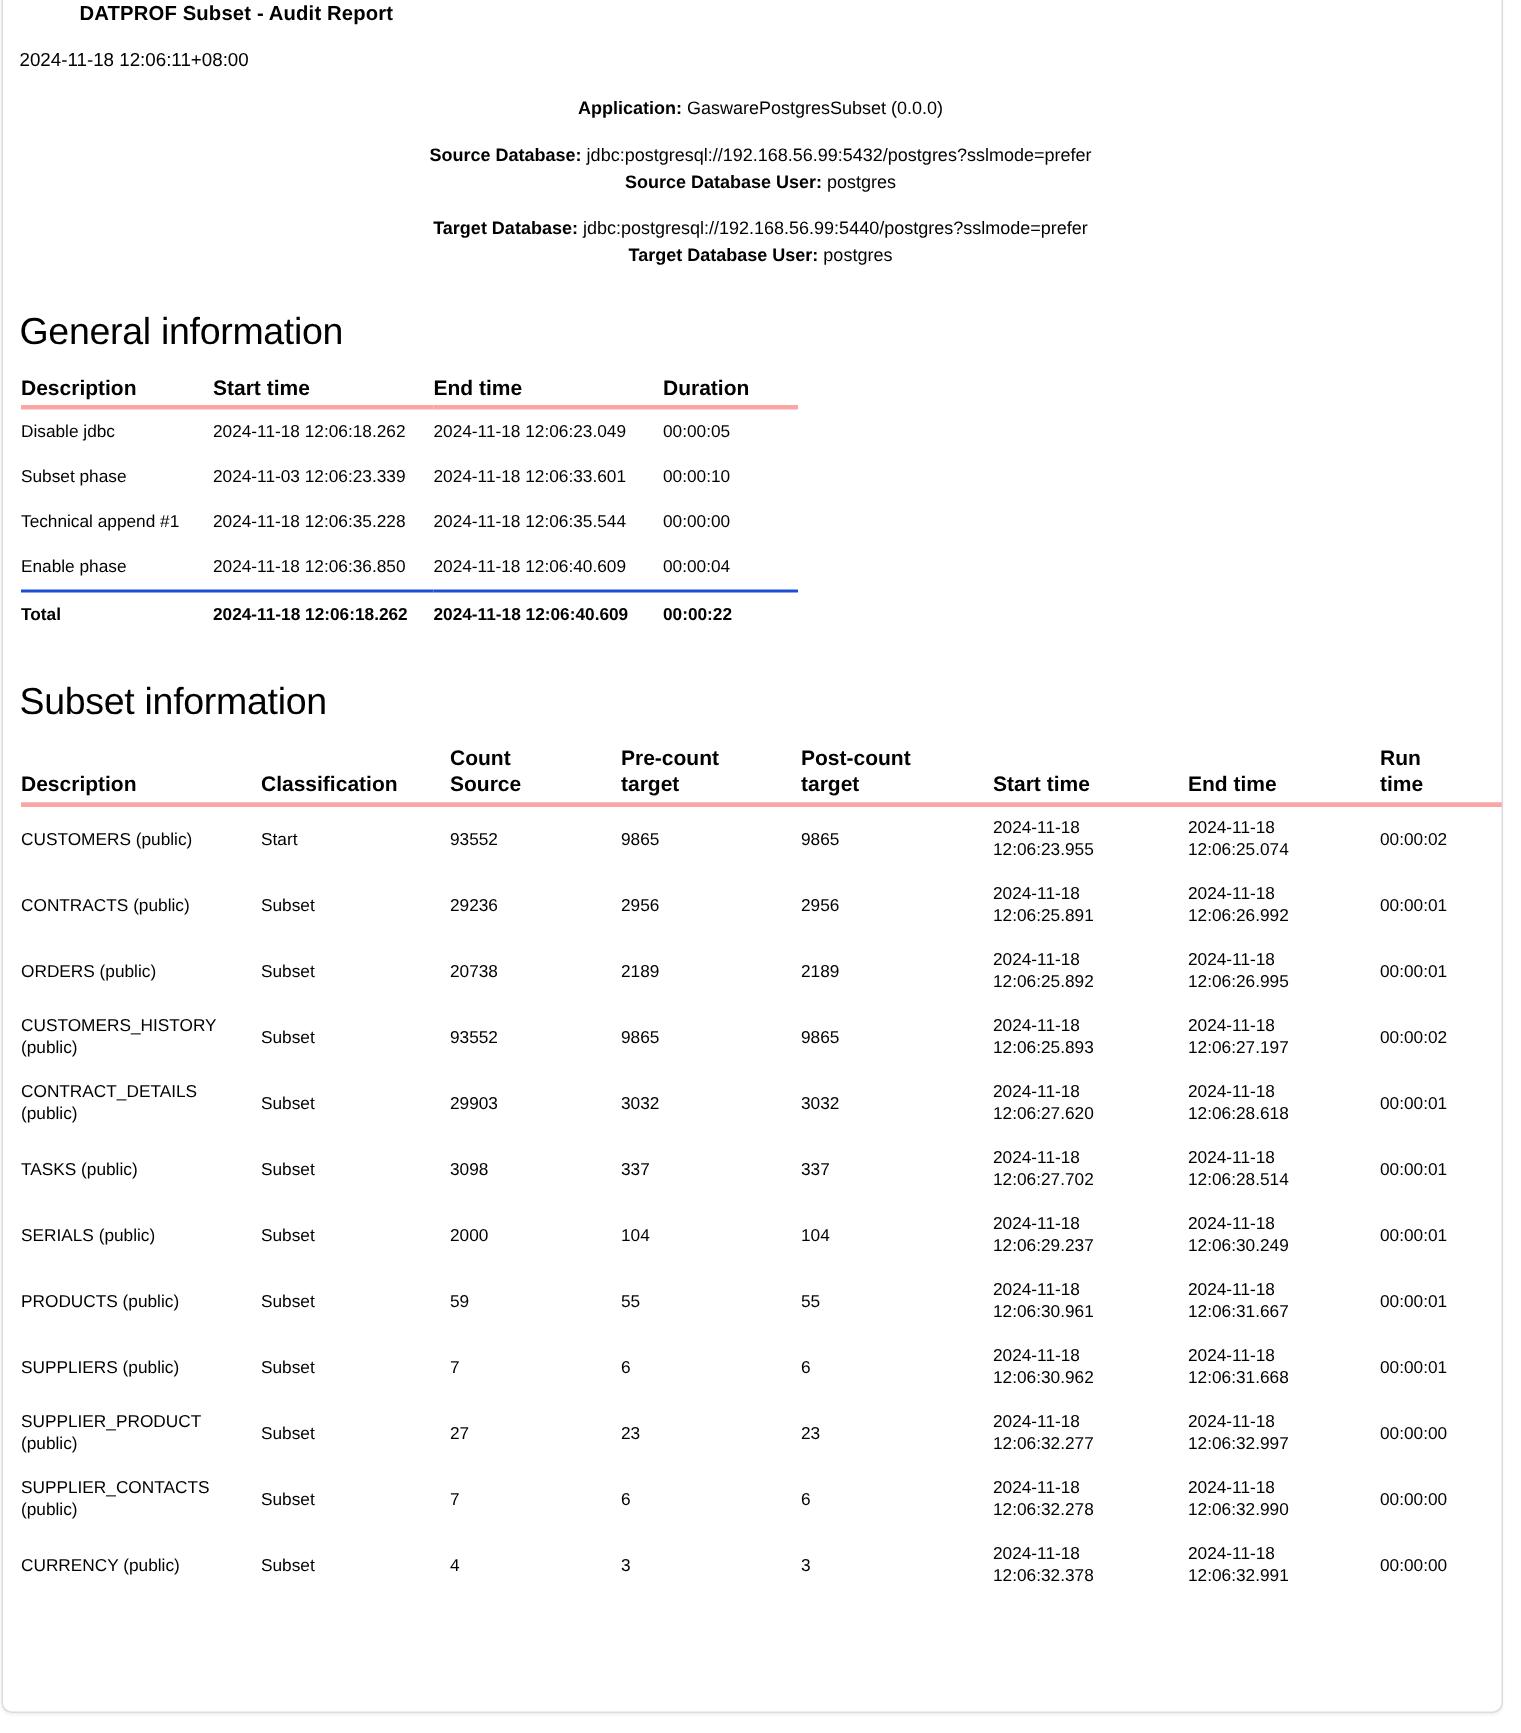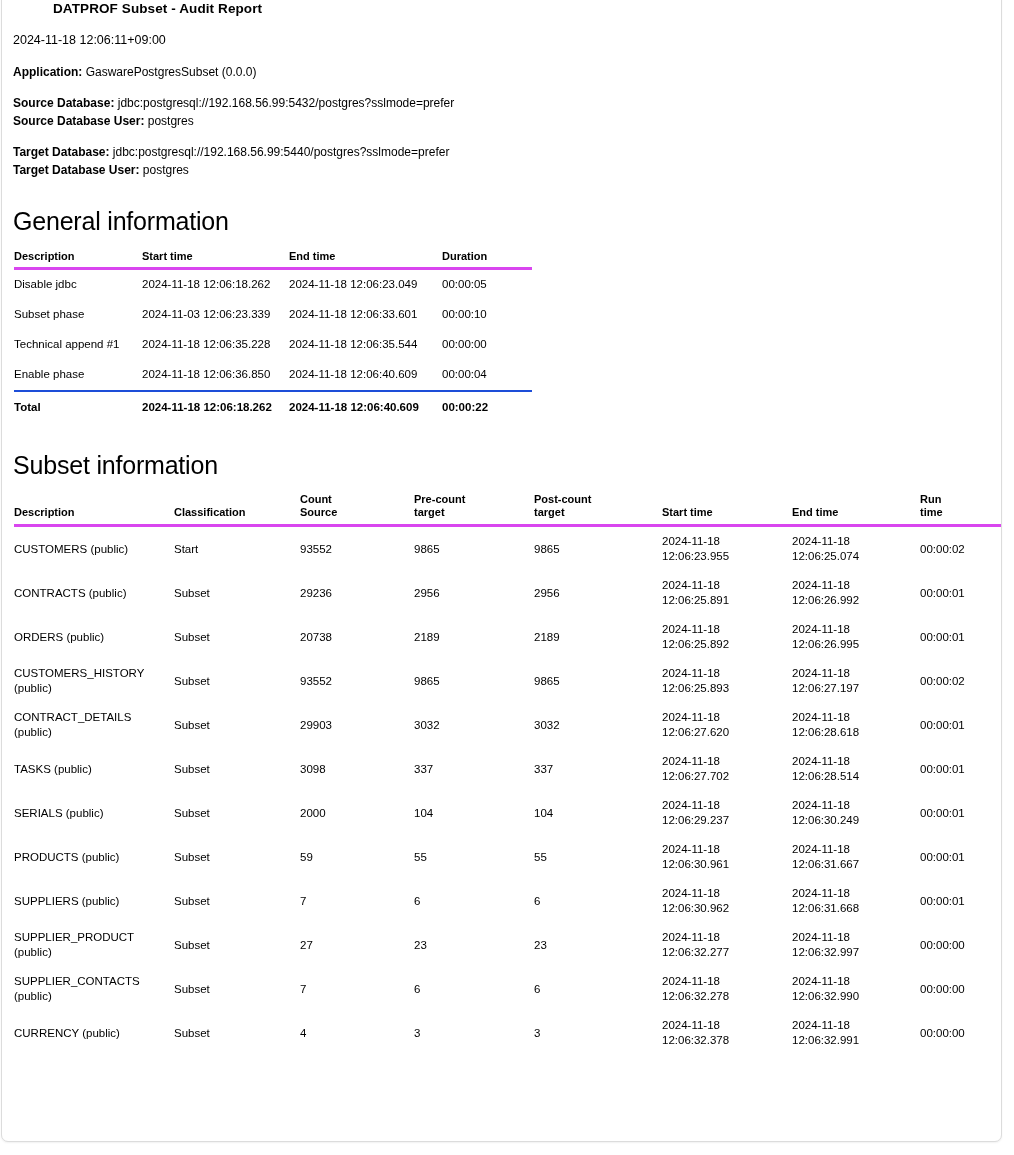--- a/index.html
+++ b/index.html
@@ -144,7 +144,7 @@
 
     <div class="doc-title">DATPROF Subset - Audit Report</div>
 
-    <div class="meta-line">2024-11-18 12:06:11+09:00</div>
+    <div class="meta-line">2024-11-18 12:06:11+08:00</div>
 
     <div class="meta-group">
       <span class="lbl">Application:</span>

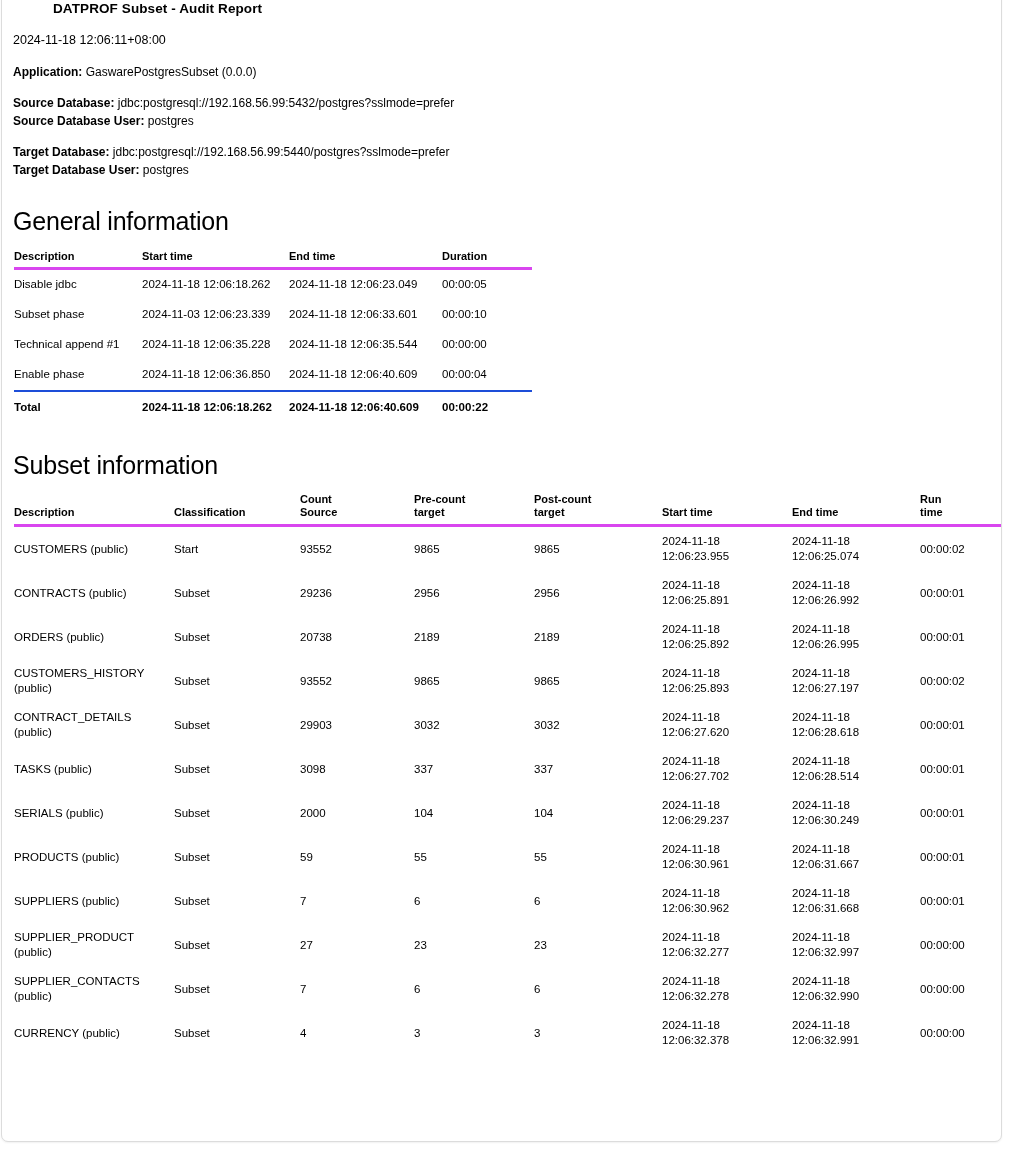--- a/index.html
+++ b/index.html
@@ -53,6 +53,7 @@
     font-size: 12px;
     line-height: 1.45;
     margin: 0 0 14px 0;
+    text-align: center;
   }
   .meta-group .lbl { font-weight: bold; }
   .meta-group .val { font-weight: normal; }

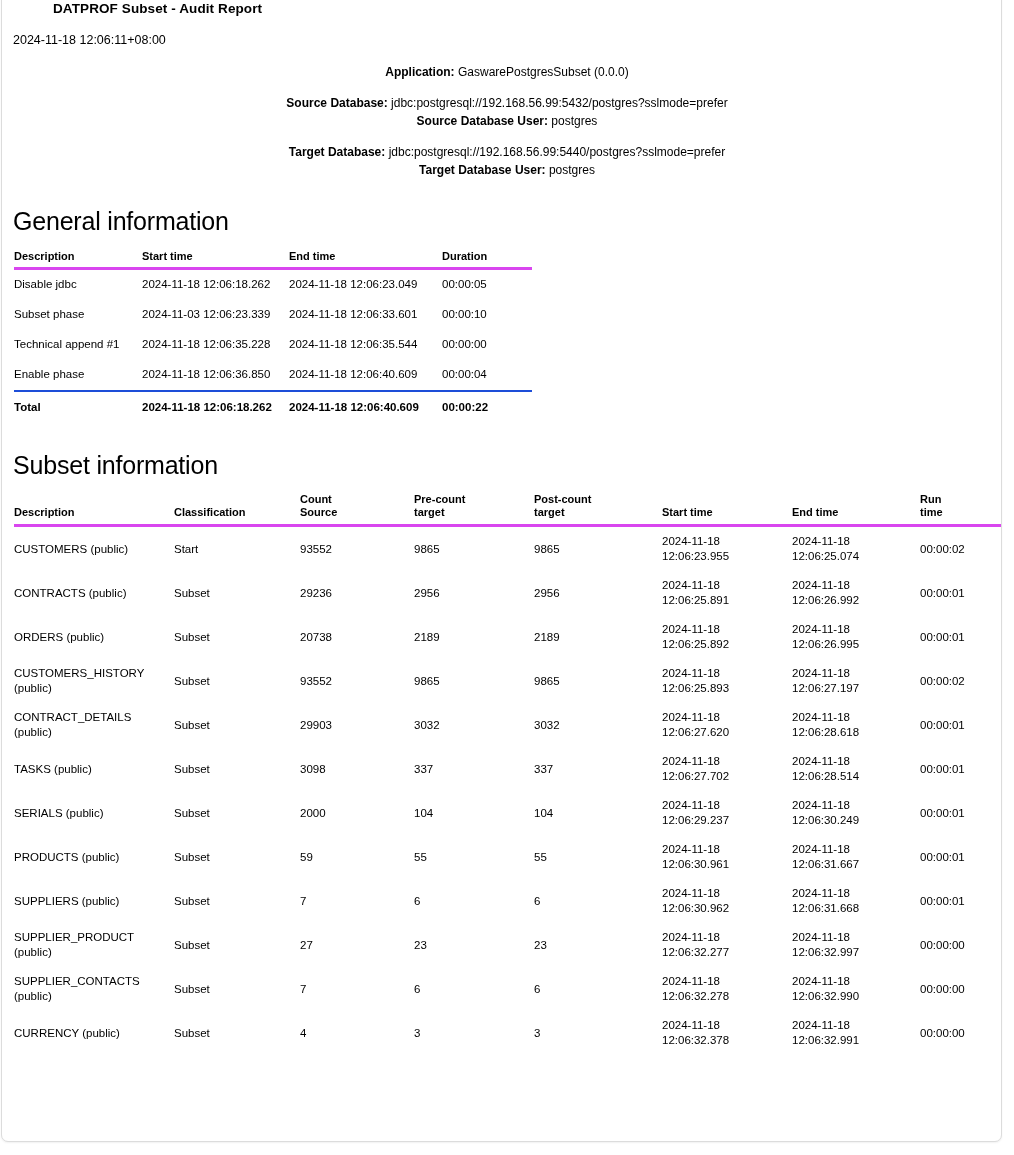--- a/index.html
+++ b/index.html
@@ -74,12 +74,12 @@
   }
   table th {
     text-align: left;
-    font-size: 11px;
+    font-size: 14px;
     font-weight: bold;
     vertical-align: bottom;
     padding: 0 0 4px 0;
     line-height: 1.18;
-    border-bottom: 3px solid #d946ef;
+    border-bottom: 3px solid #fca5a5;
   }
   table td {
     font-size: 11.5px;

